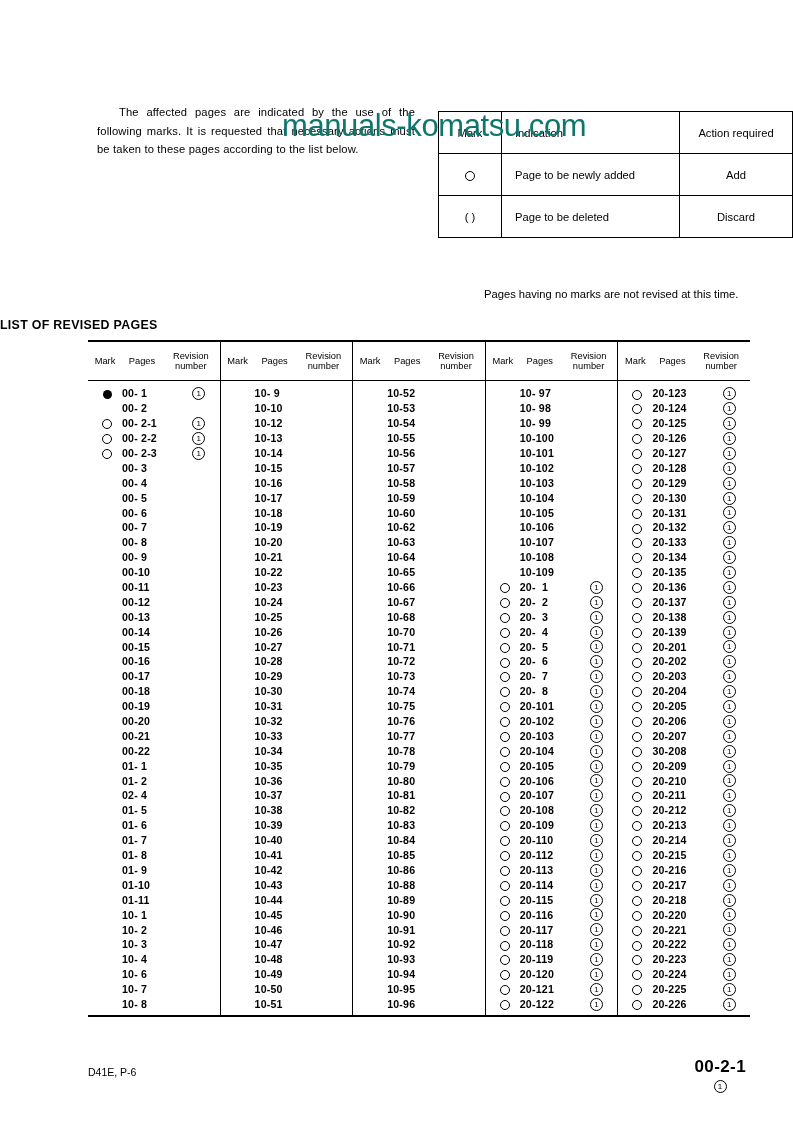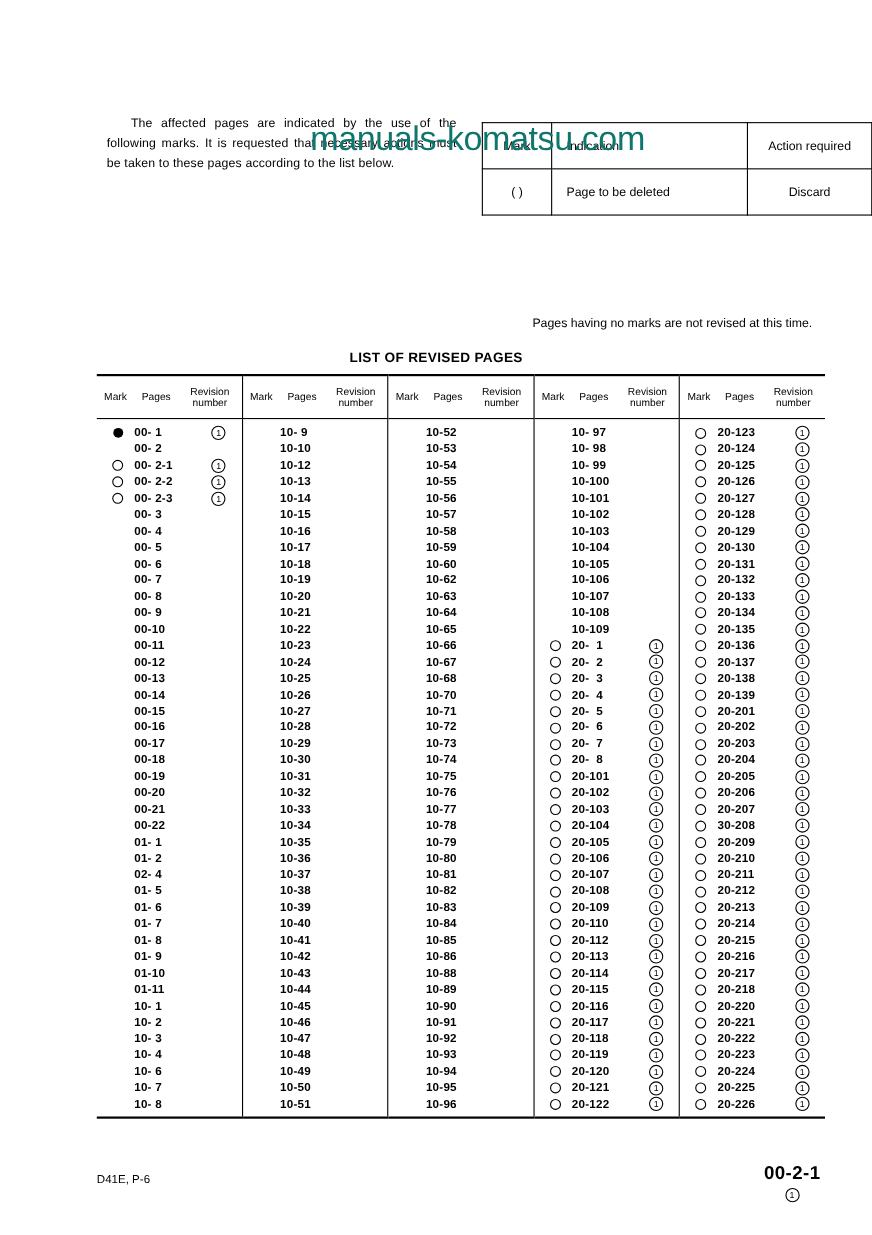--- a/index.html
+++ b/index.html
@@ -213,6 +213,11 @@
     </tr>
   </thead>
   <tbody>
+    <tr>
+      <td class="col-mark"><span class="sym-open"></span></td>
+      <td class="col-ind">Page to be newly added</td>
+      <td class="col-action">Add</td>
+    </tr>
     <tr>
       <td class="col-mark">(    )</td>
       <td class="col-ind">Page to be deleted</td>

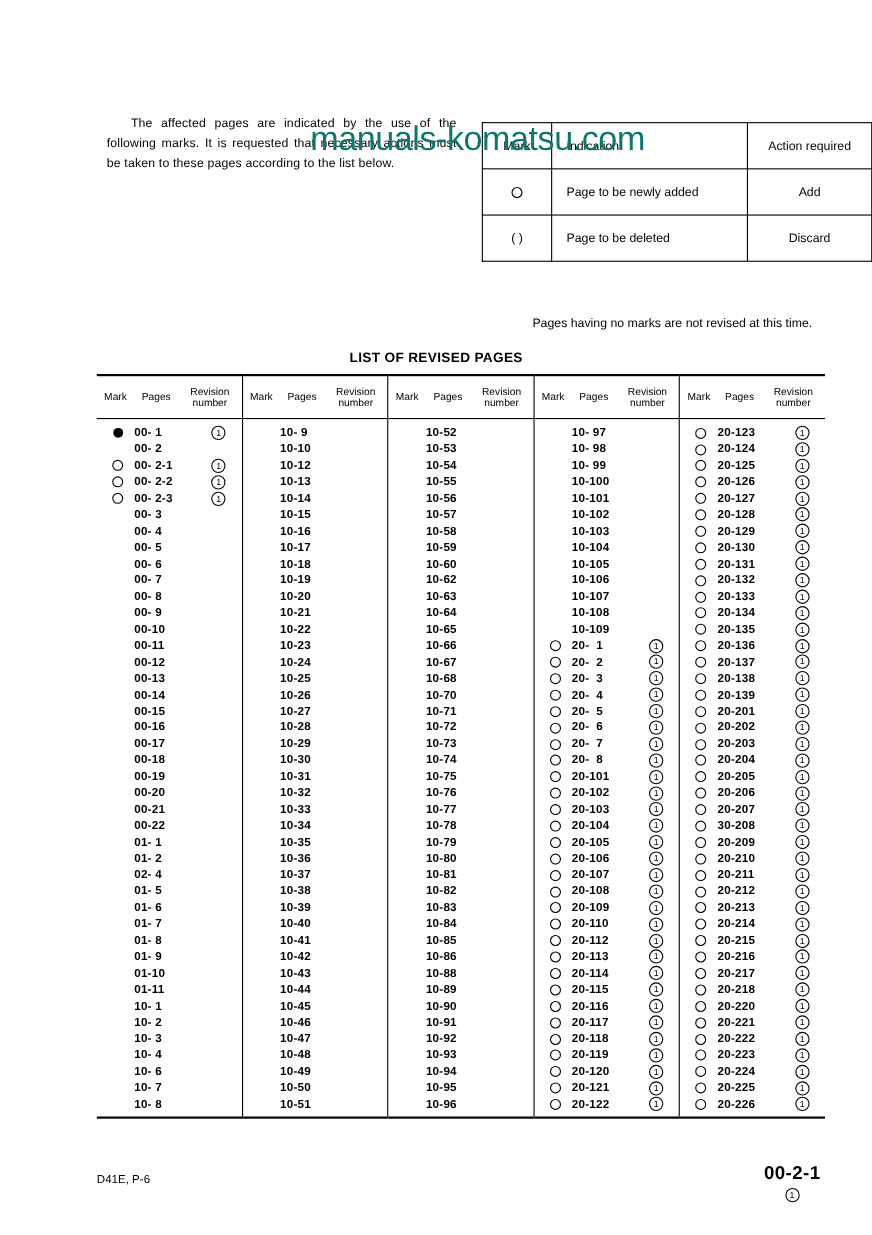--- a/index.html
+++ b/index.html
@@ -94,7 +94,6 @@
     left: 0;
     top: 318px;
     width: 793px;
-    text-align: center;
     font-size: 12.4px;
     font-weight: bold;
     letter-spacing: 0.3px;

